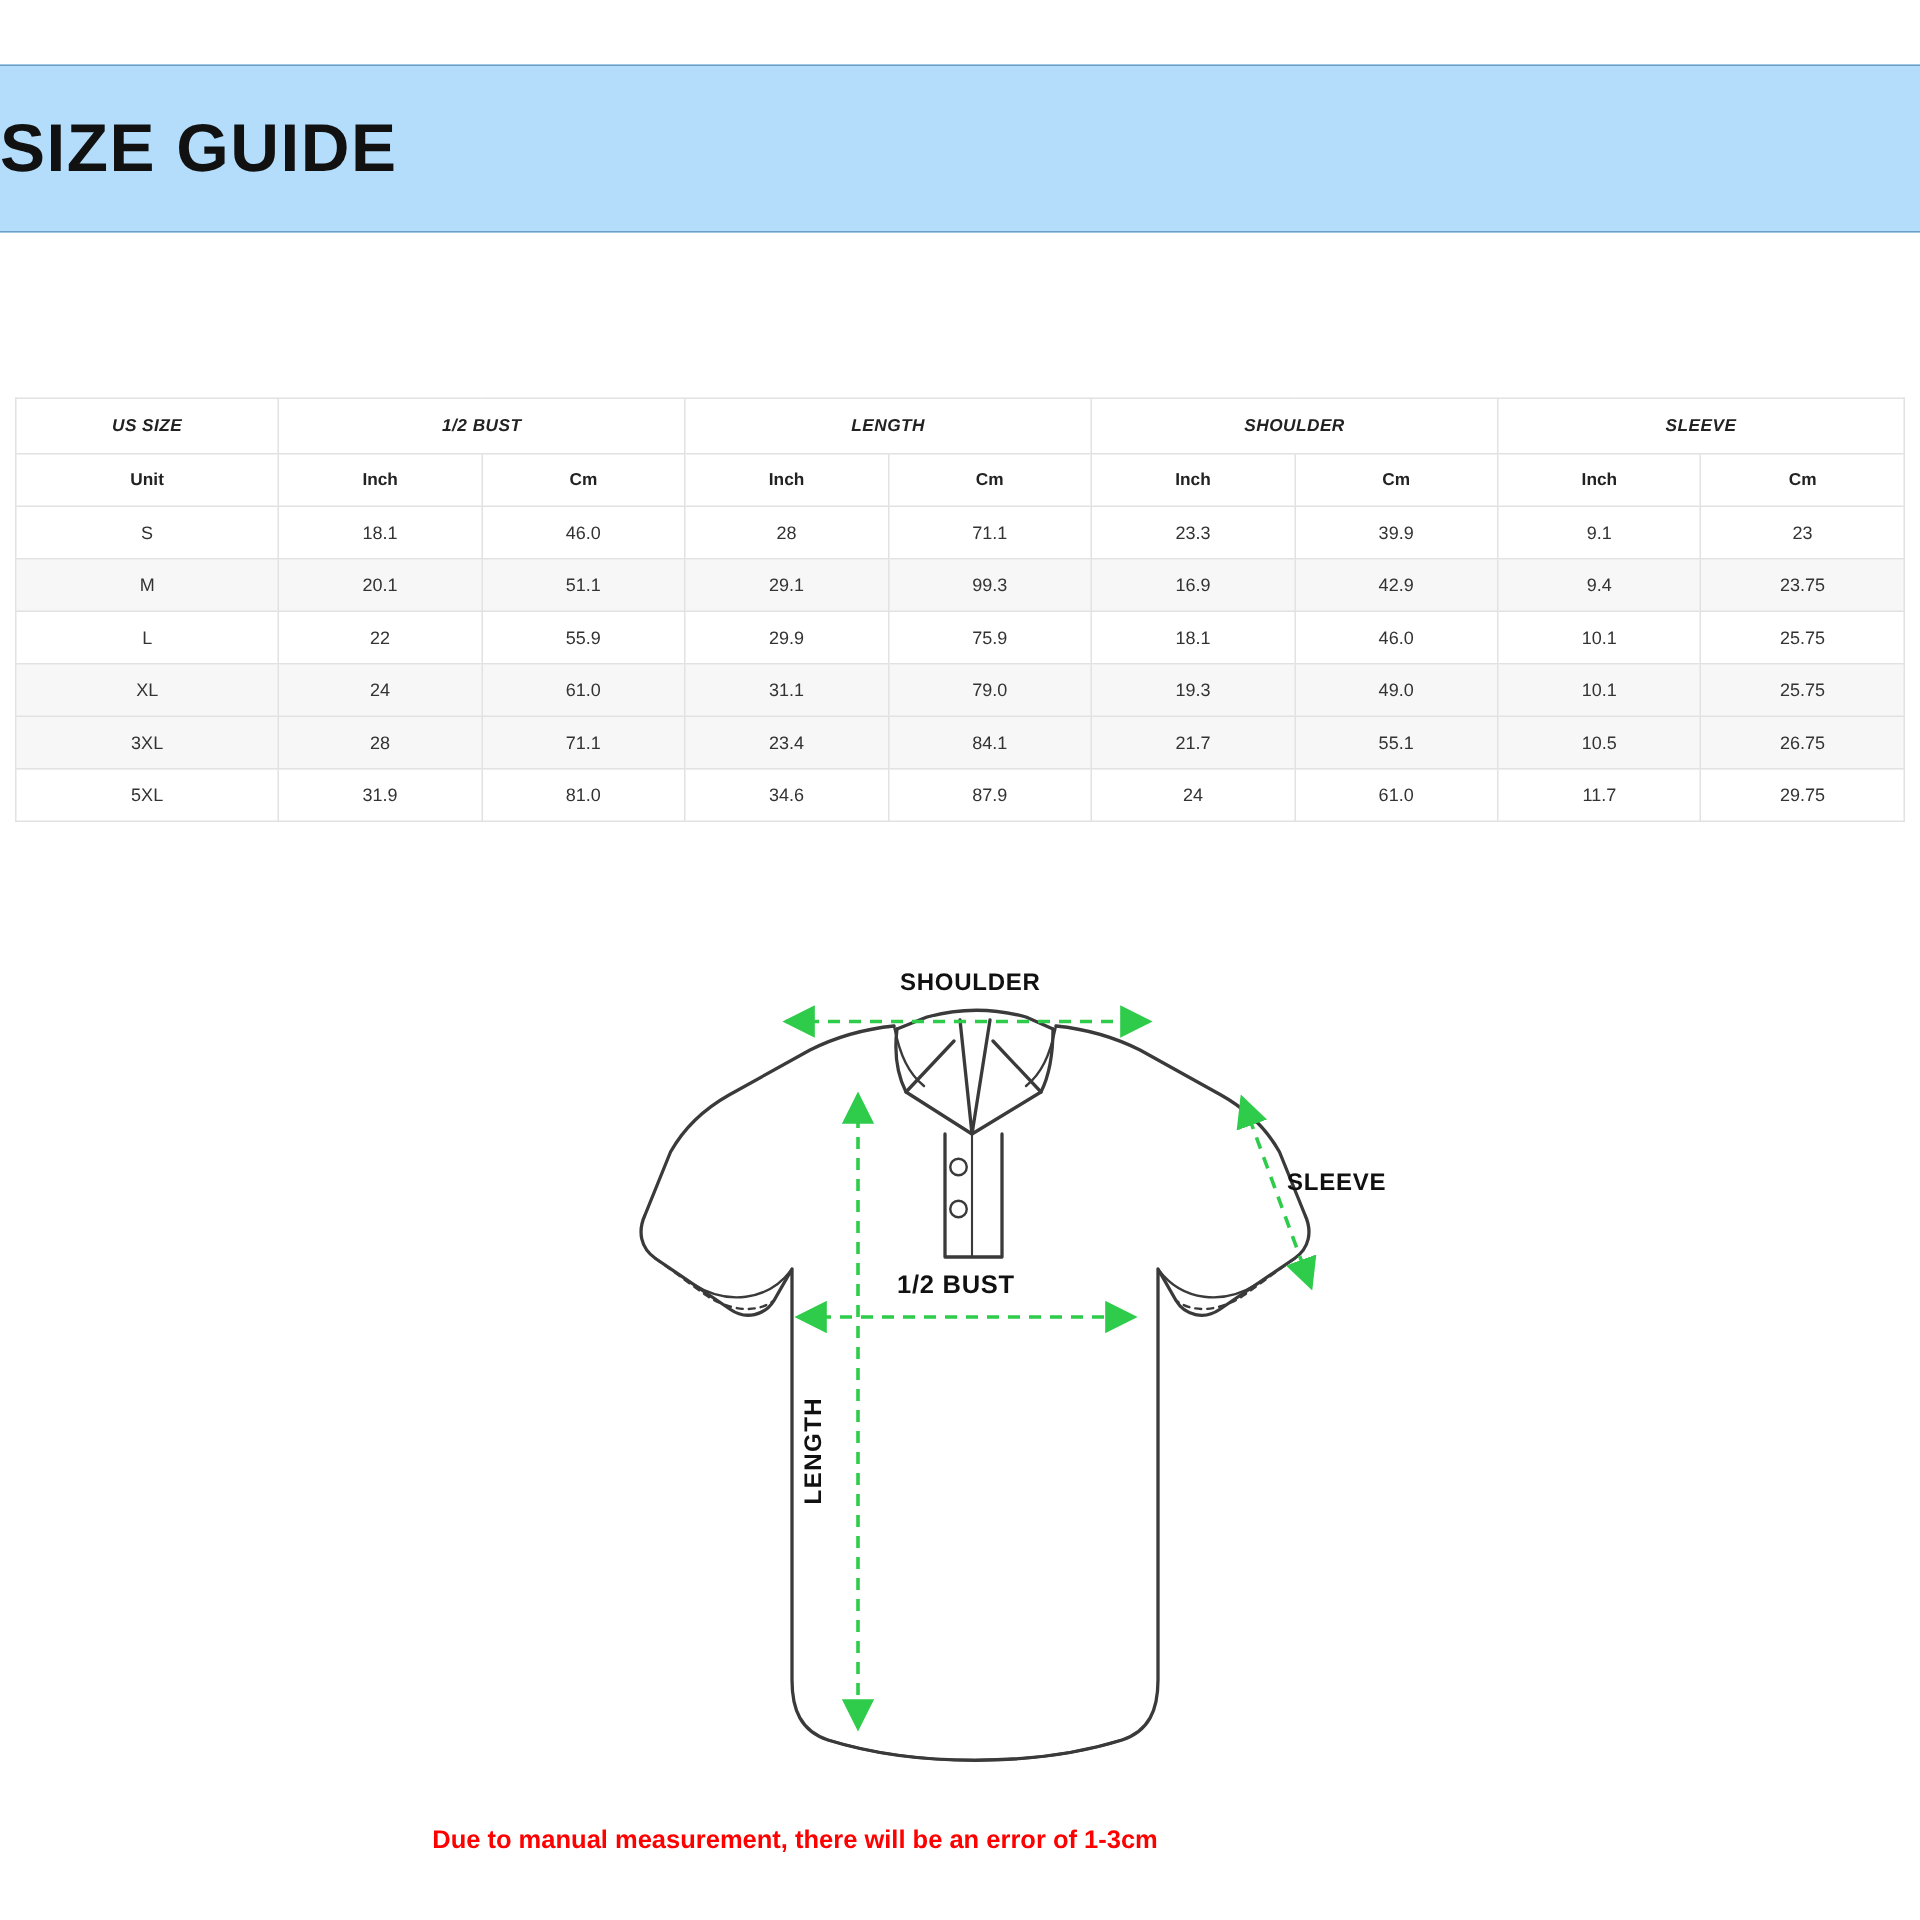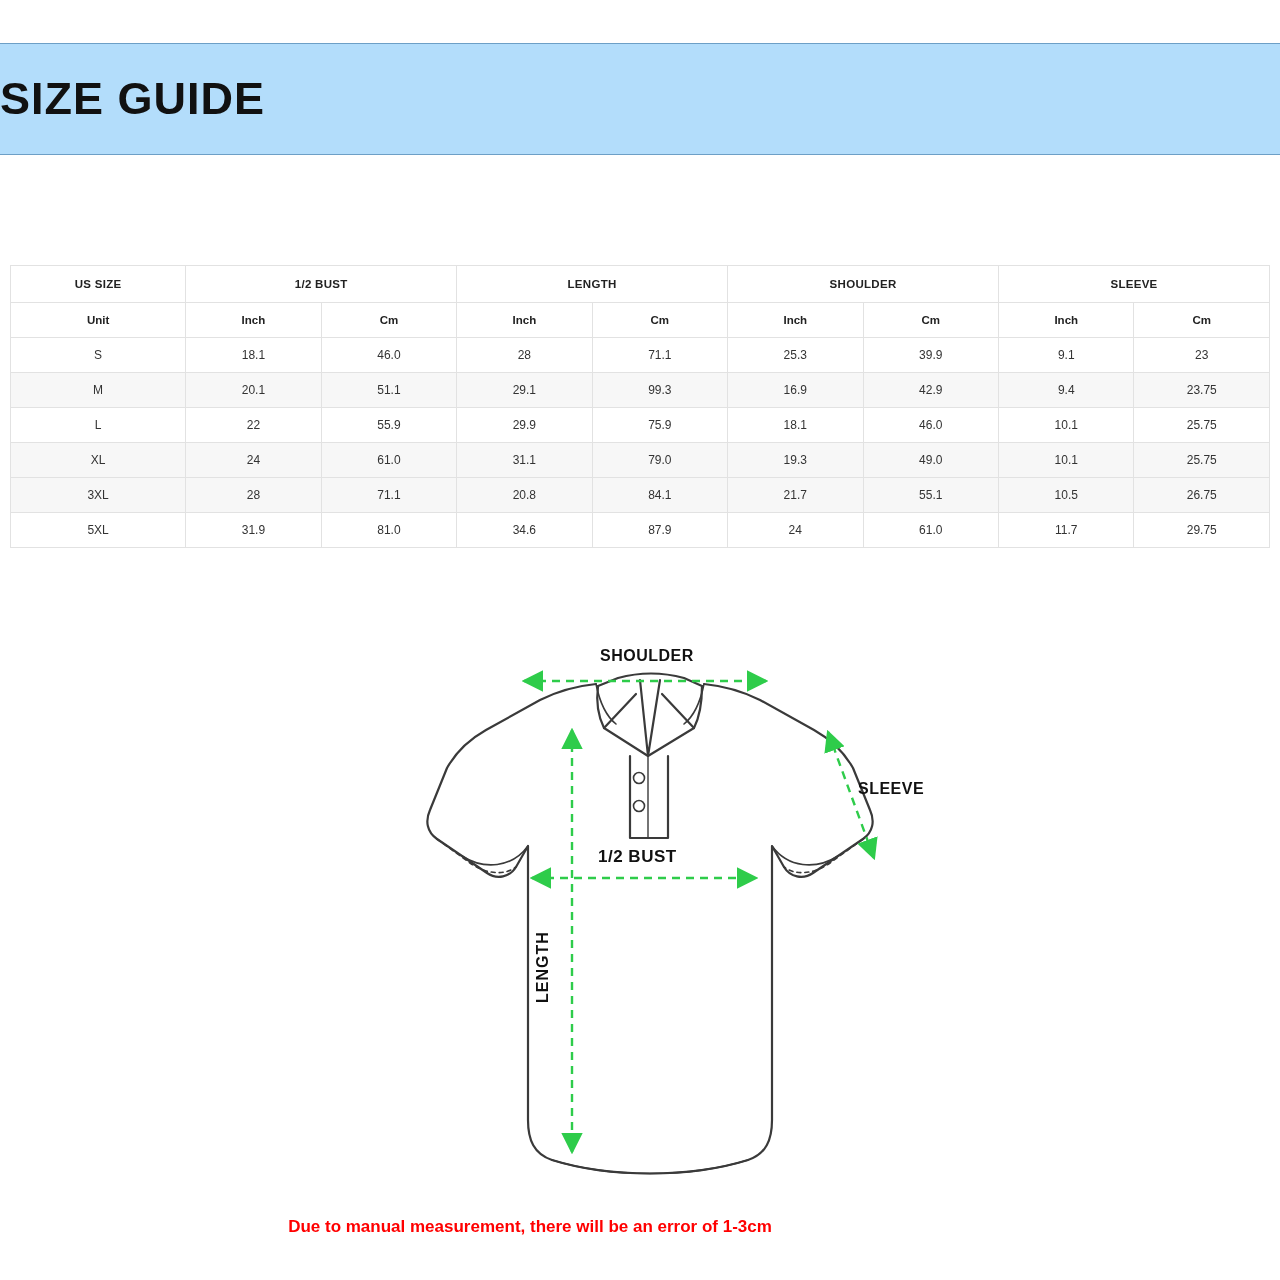--- a/index.html
+++ b/index.html
@@ -69,6 +69,7 @@
     color: #222222;
     height: 36px;
     line-height: 36px;
+    font-style: italic;
   }
   table.size-table tr.unit-row td {
     font-weight: bold;

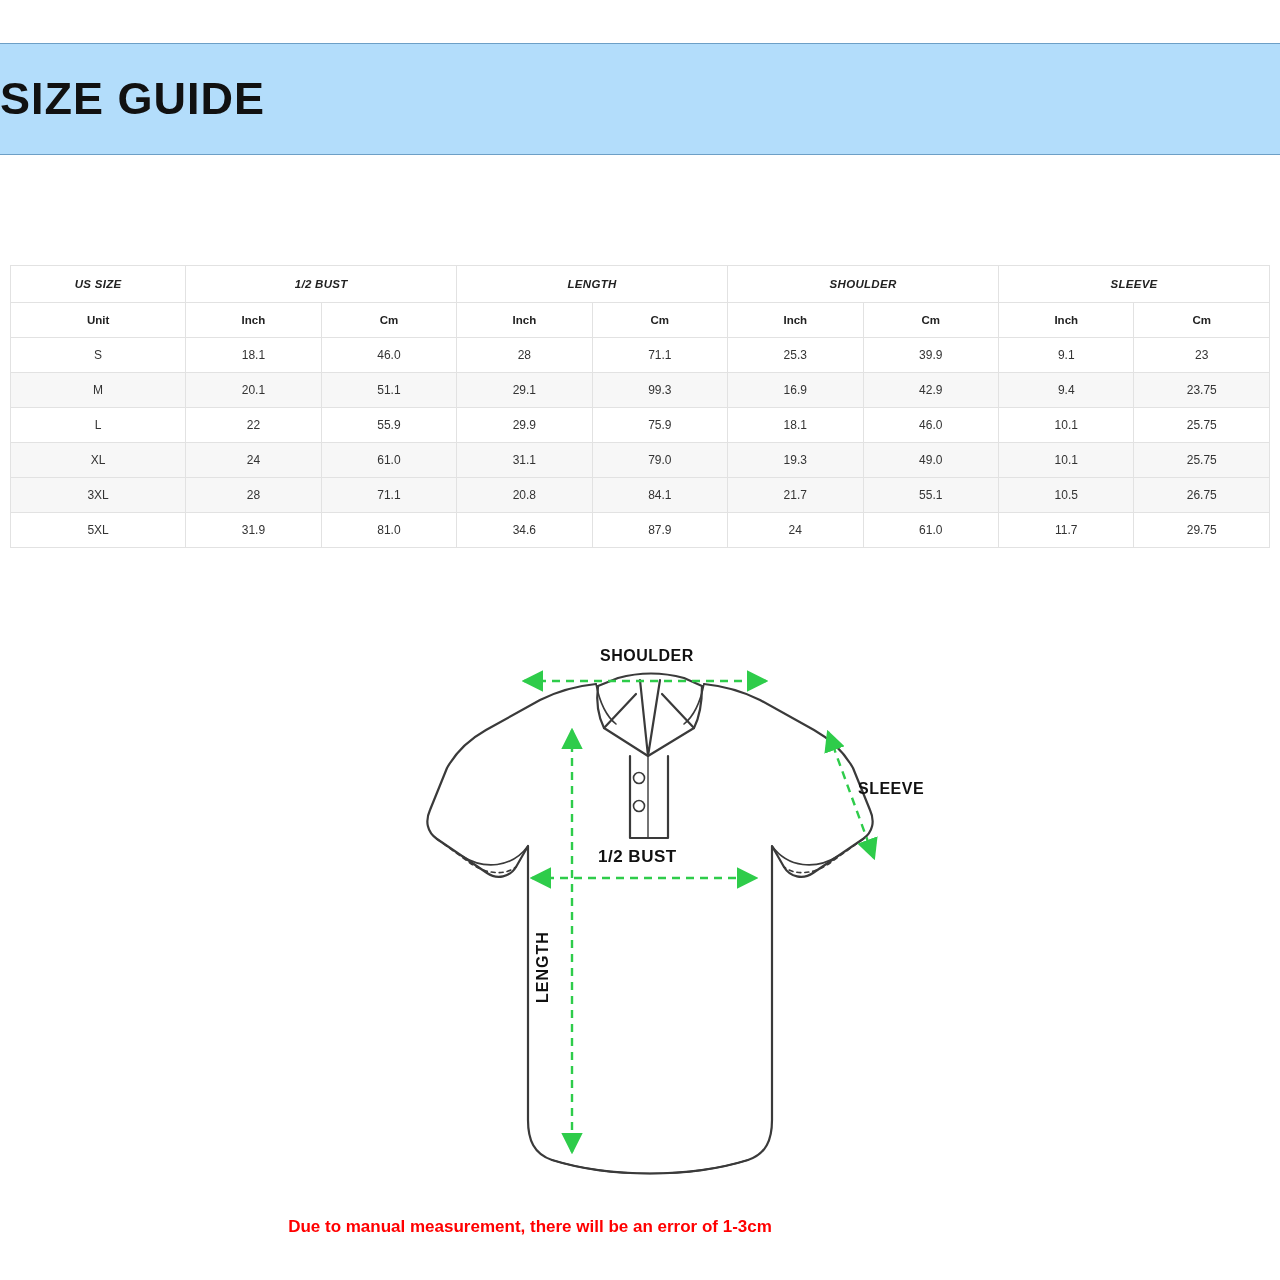--- a/index.html
+++ b/index.html
@@ -168,7 +168,7 @@
           <td class="col-num">46.0</td>
           <td class="col-num">28</td>
           <td class="col-num">71.1</td>
-          <td class="col-num">25.3</td>
+          <td class="col-num">23.3</td>
           <td class="col-num">39.9</td>
           <td class="col-num">9.1</td>
           <td class="col-num">23</td>

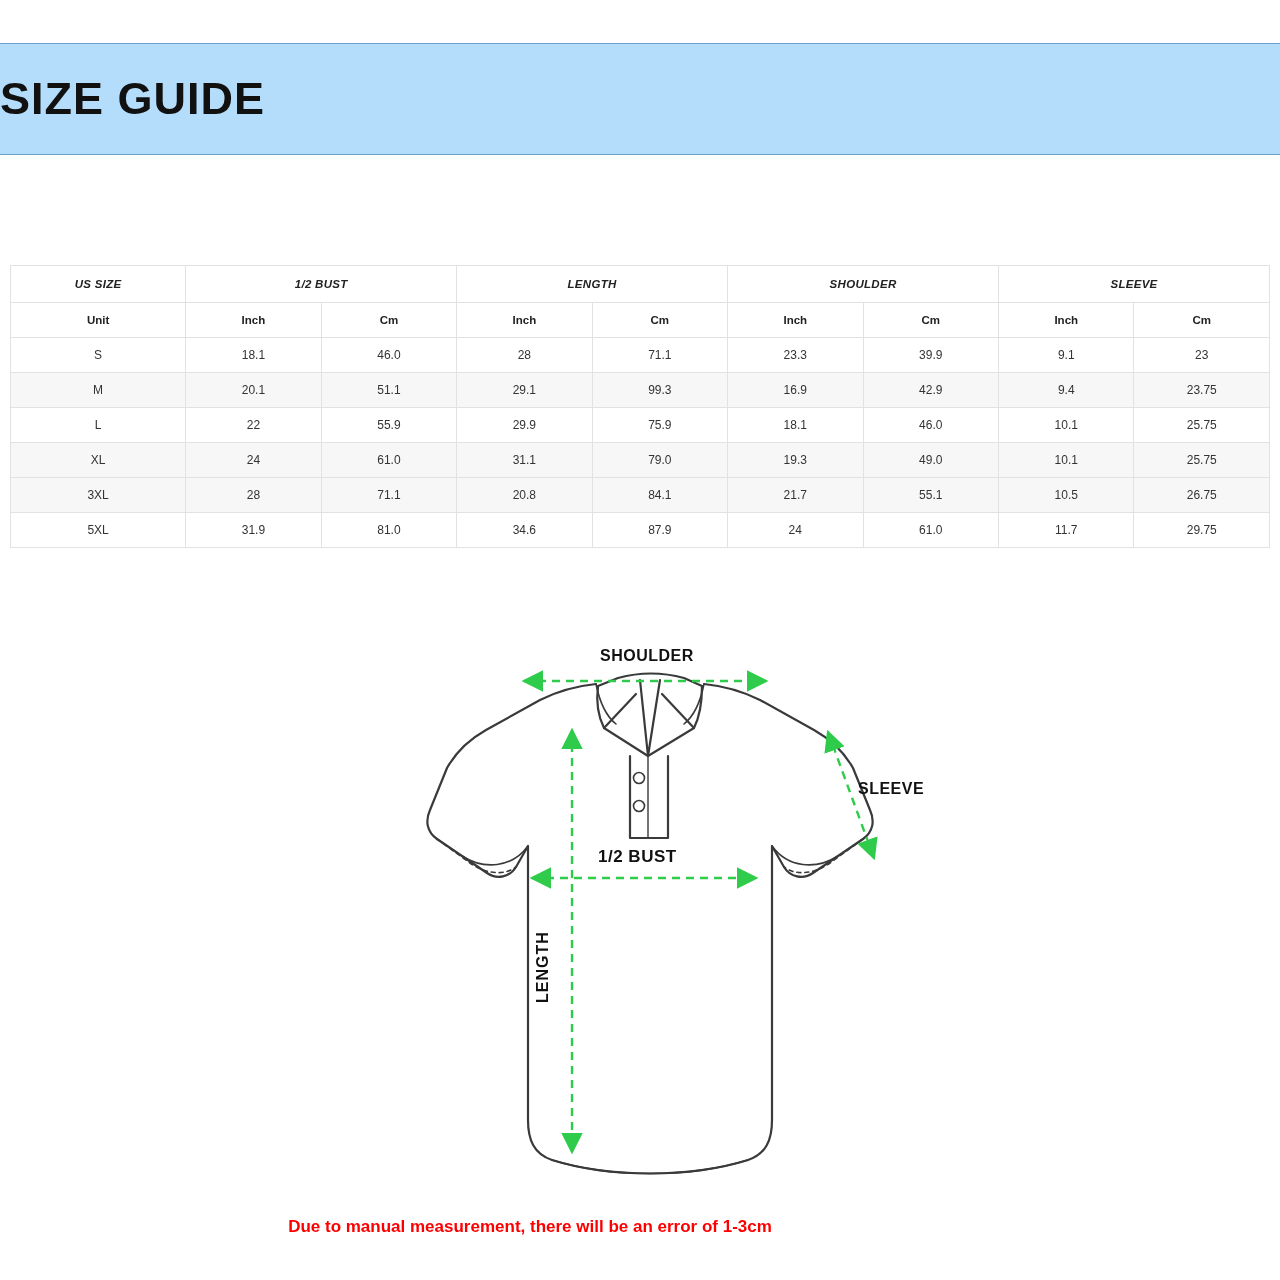--- a/index.html
+++ b/index.html
@@ -215,7 +215,7 @@
           <td class="col-size">3XL</td>
           <td class="col-num">28</td>
           <td class="col-num">71.1</td>
-          <td class="col-num">20.8</td>
+          <td class="col-num">23.4</td>
           <td class="col-num">84.1</td>
           <td class="col-num">21.7</td>
           <td class="col-num">55.1</td>

